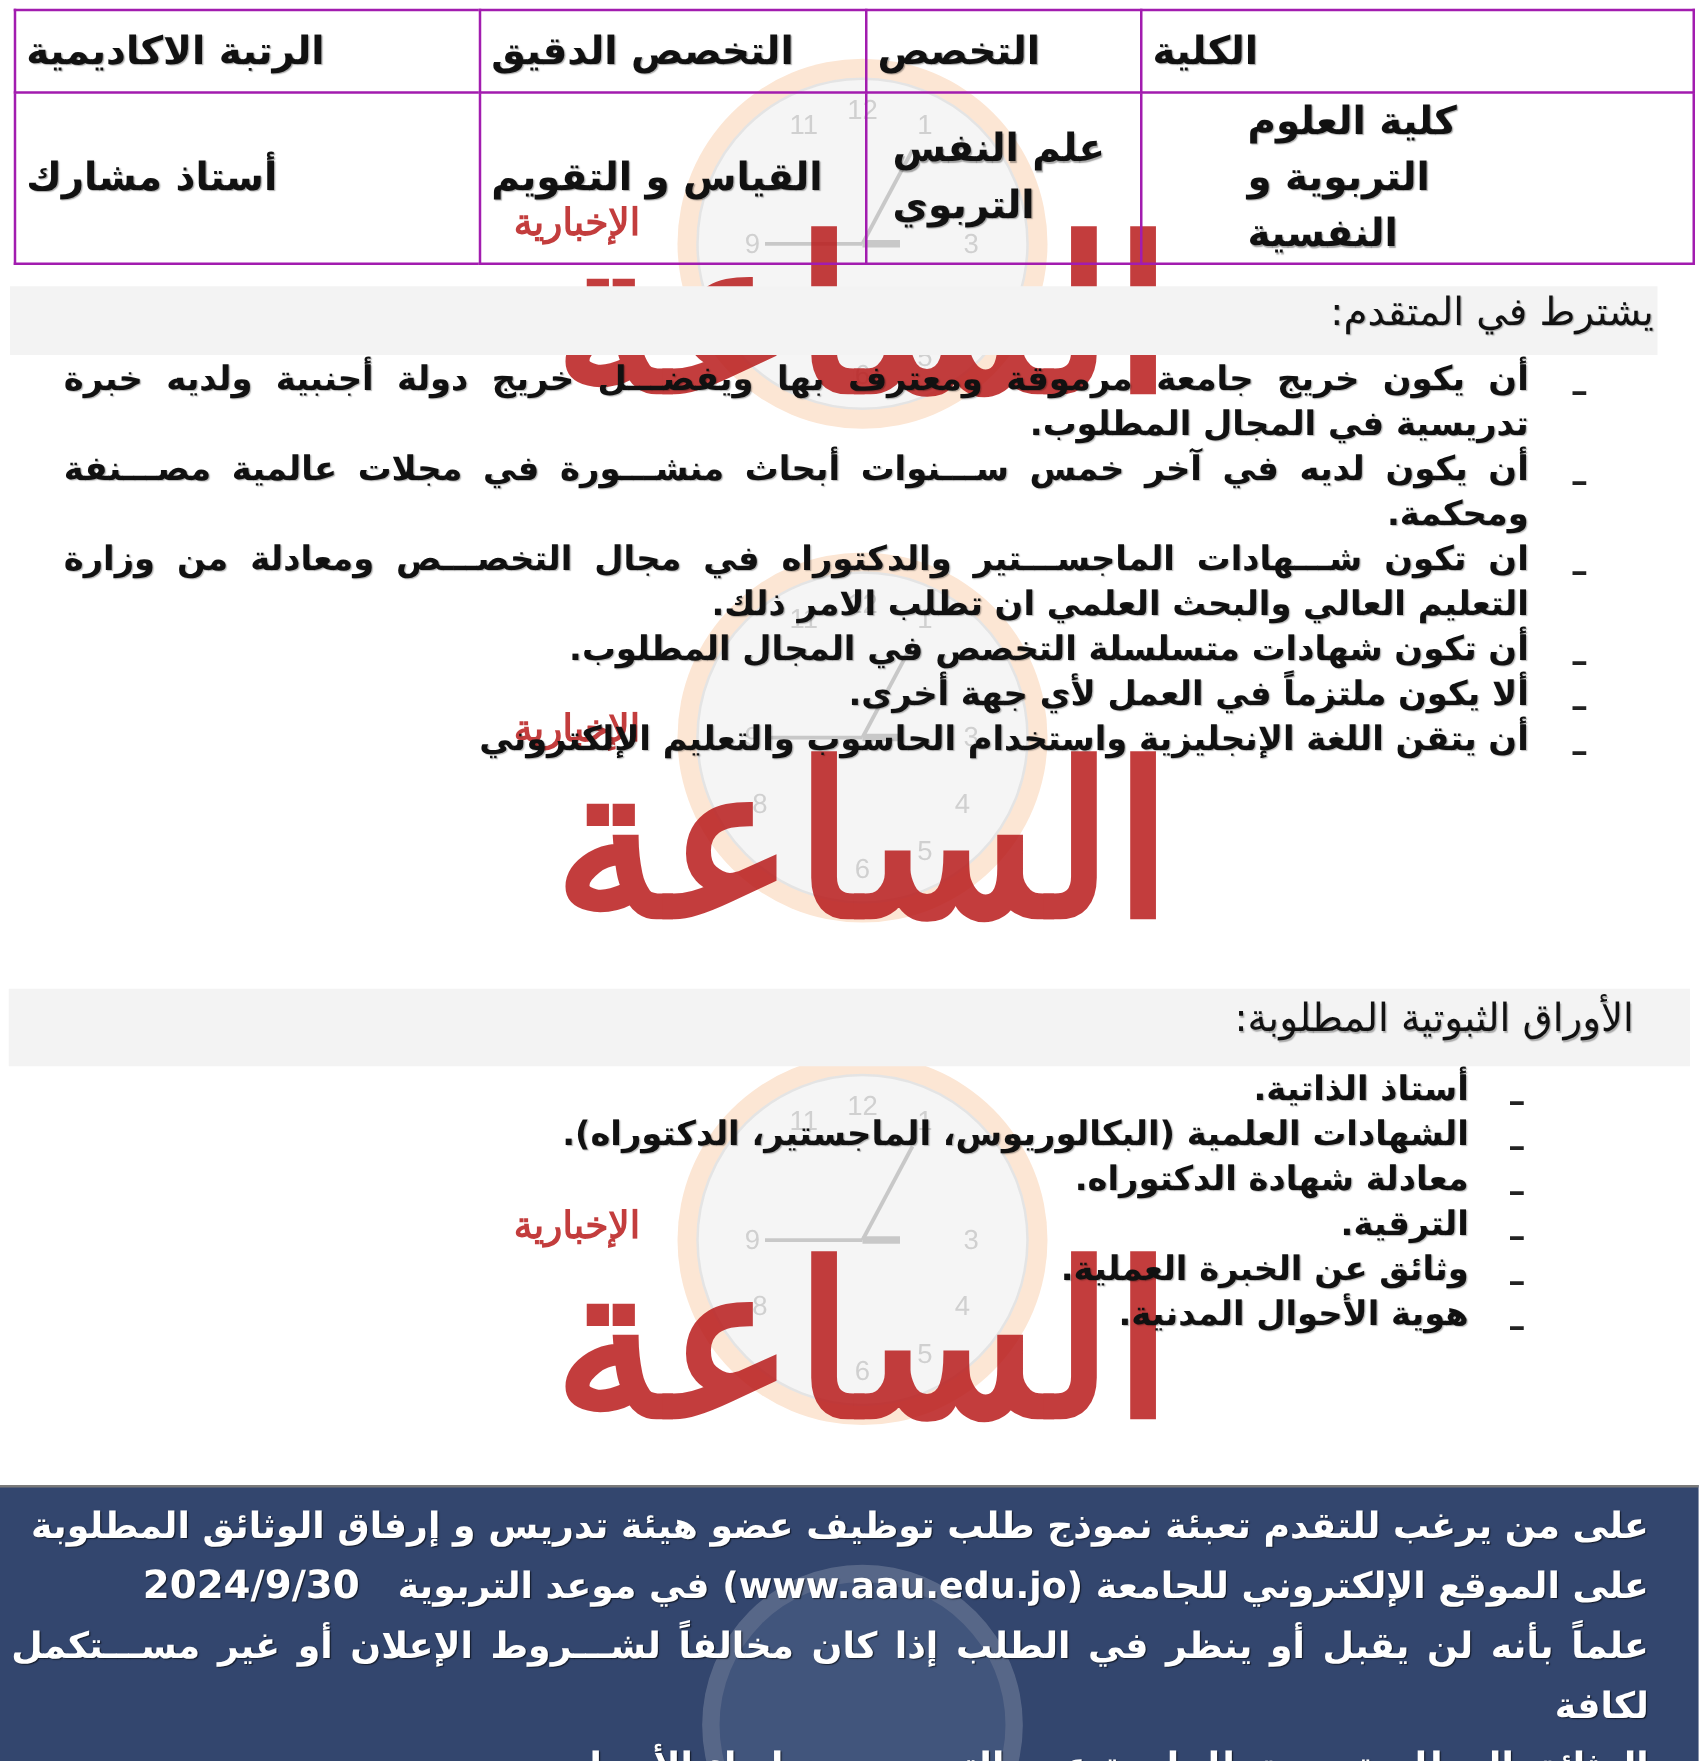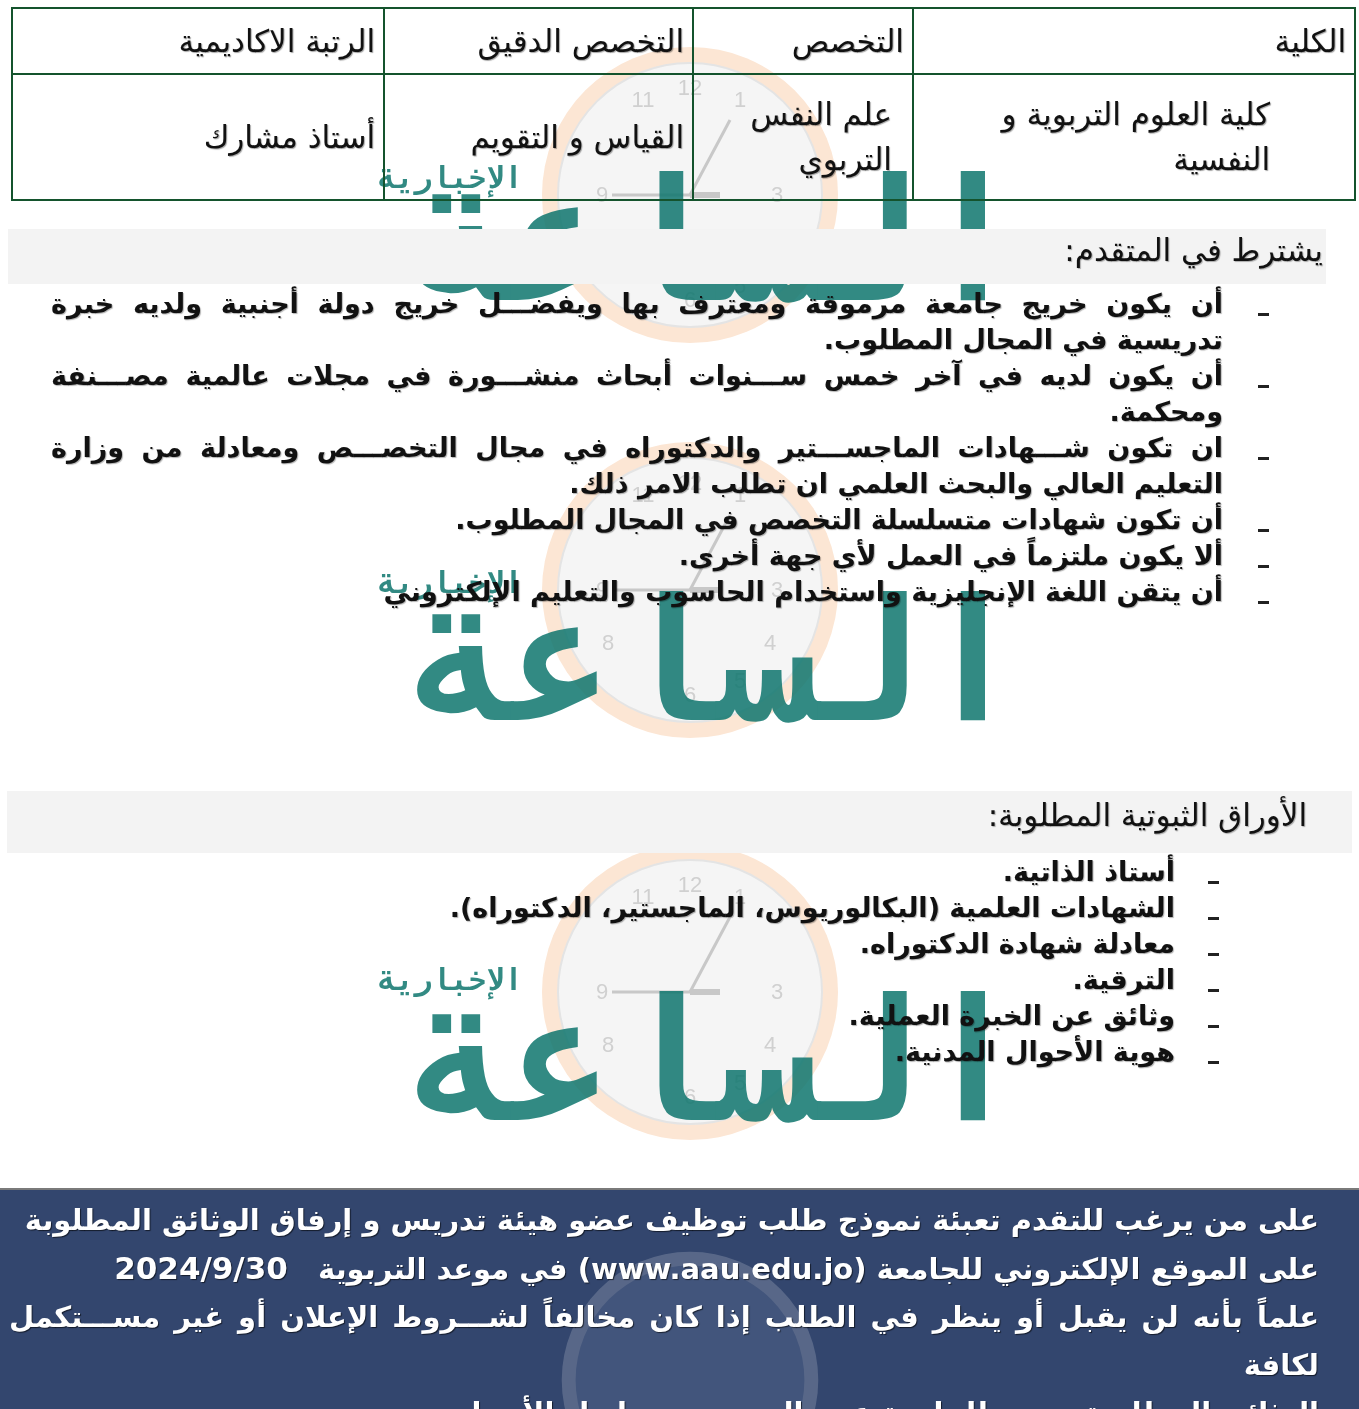--- a/index.html
+++ b/index.html
@@ -25,8 +25,8 @@
     border-collapse: collapse; direction: rtl; z-index: 2; table-layout: fixed;
   }
   .job-table td, .job-table th {
-    border: 2px solid #14532d; text-align: right; vertical-align: middle;
-    font-weight: normal; font-size: 31px; line-height: 1.45; padding: 0 8px;
+    border: 2px solid #a21caf; text-align: left; vertical-align: middle;
+    font-weight: bold; font-size: 31px; line-height: 1.45; padding: 0 8px;
     text-shadow: 1px 1px 1px rgba(0,0,0,0.35);
   }
   .job-table th { height: 64px; }

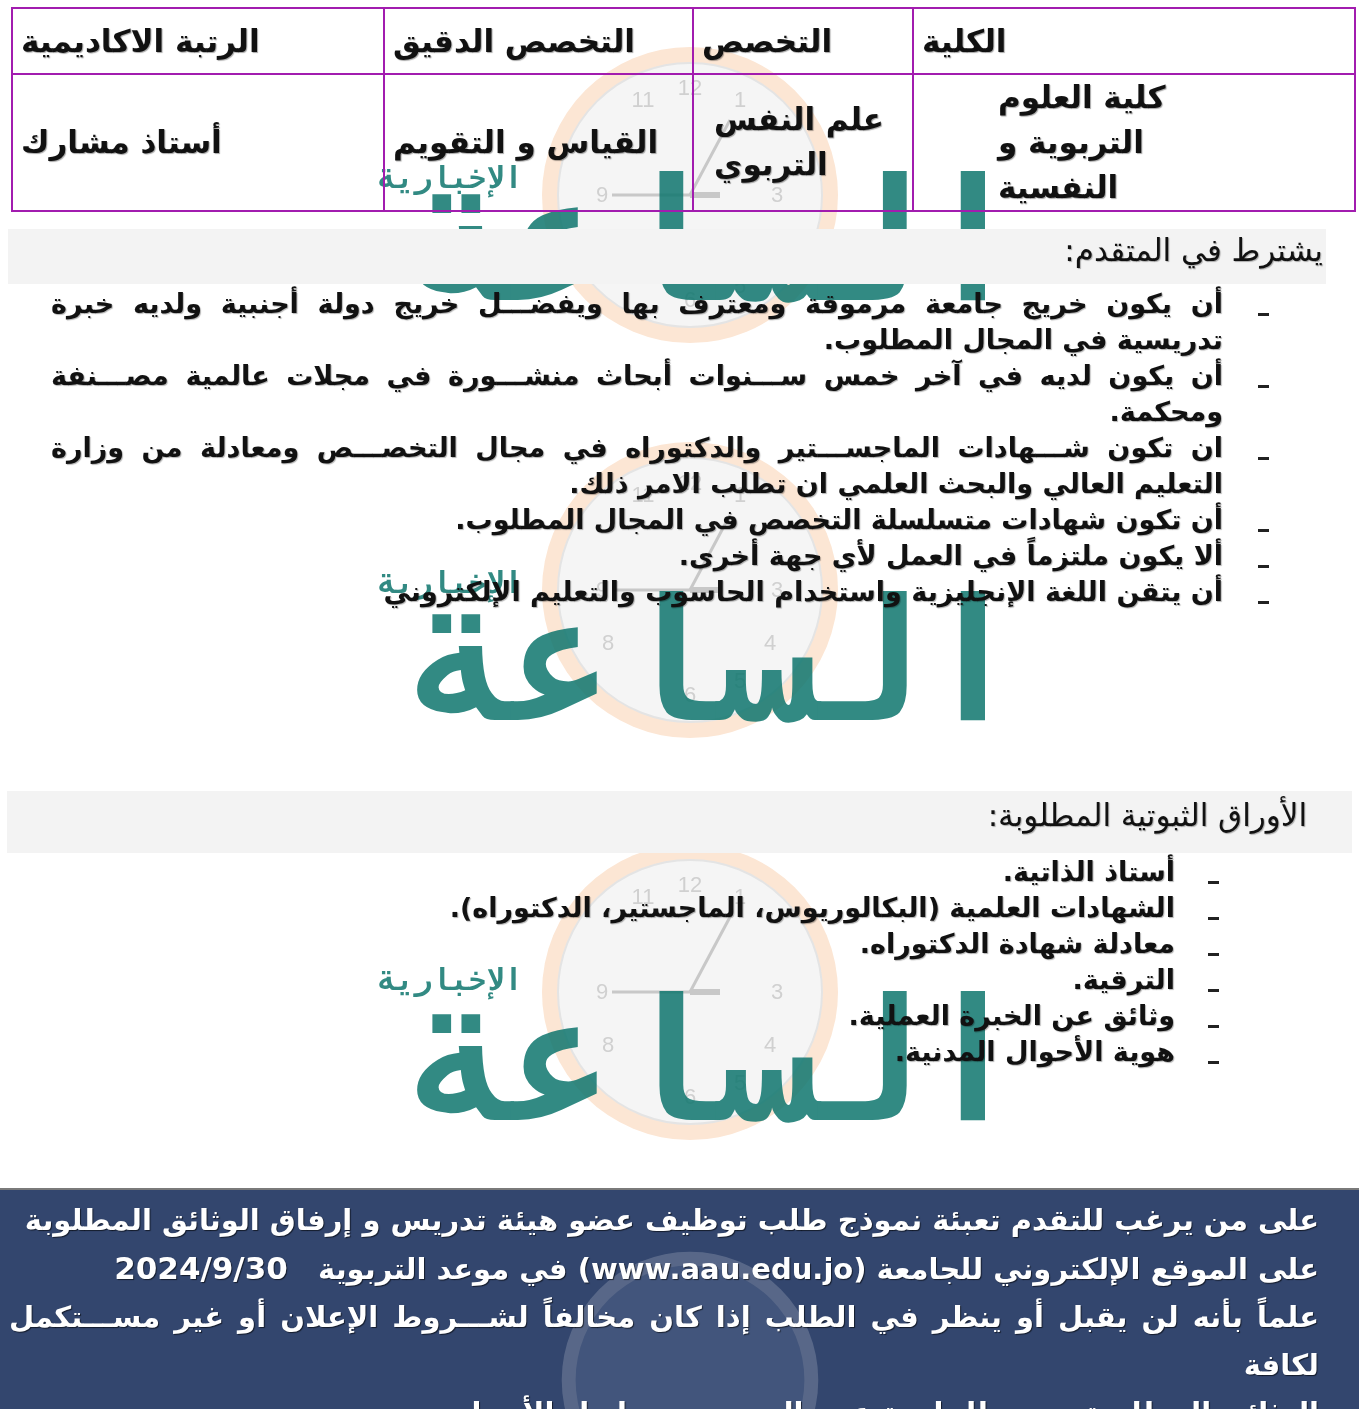--- a/index.html
+++ b/index.html
@@ -14,9 +14,9 @@
   .wm { position: absolute; pointer-events: none; z-index: 1; }
   .wm-clock { width: 300px; height: 300px; }
   .wm-word {
-    position: absolute; color: #0f766e; font-weight: bold;
-    font-family: Liberation Mono, monospace; direction: rtl; white-space: nowrap;
-    pointer-events: none; z-index: 1; opacity: 0.85;
+    position: absolute; color: #b91c1c; font-weight: bold;
+    font-family: Liberation Sans, sans-serif; direction: rtl; white-space: nowrap;
+    pointer-events: none; z-index: 1; opacity: 0.85; margin-left: 33px;
   }
 
   

